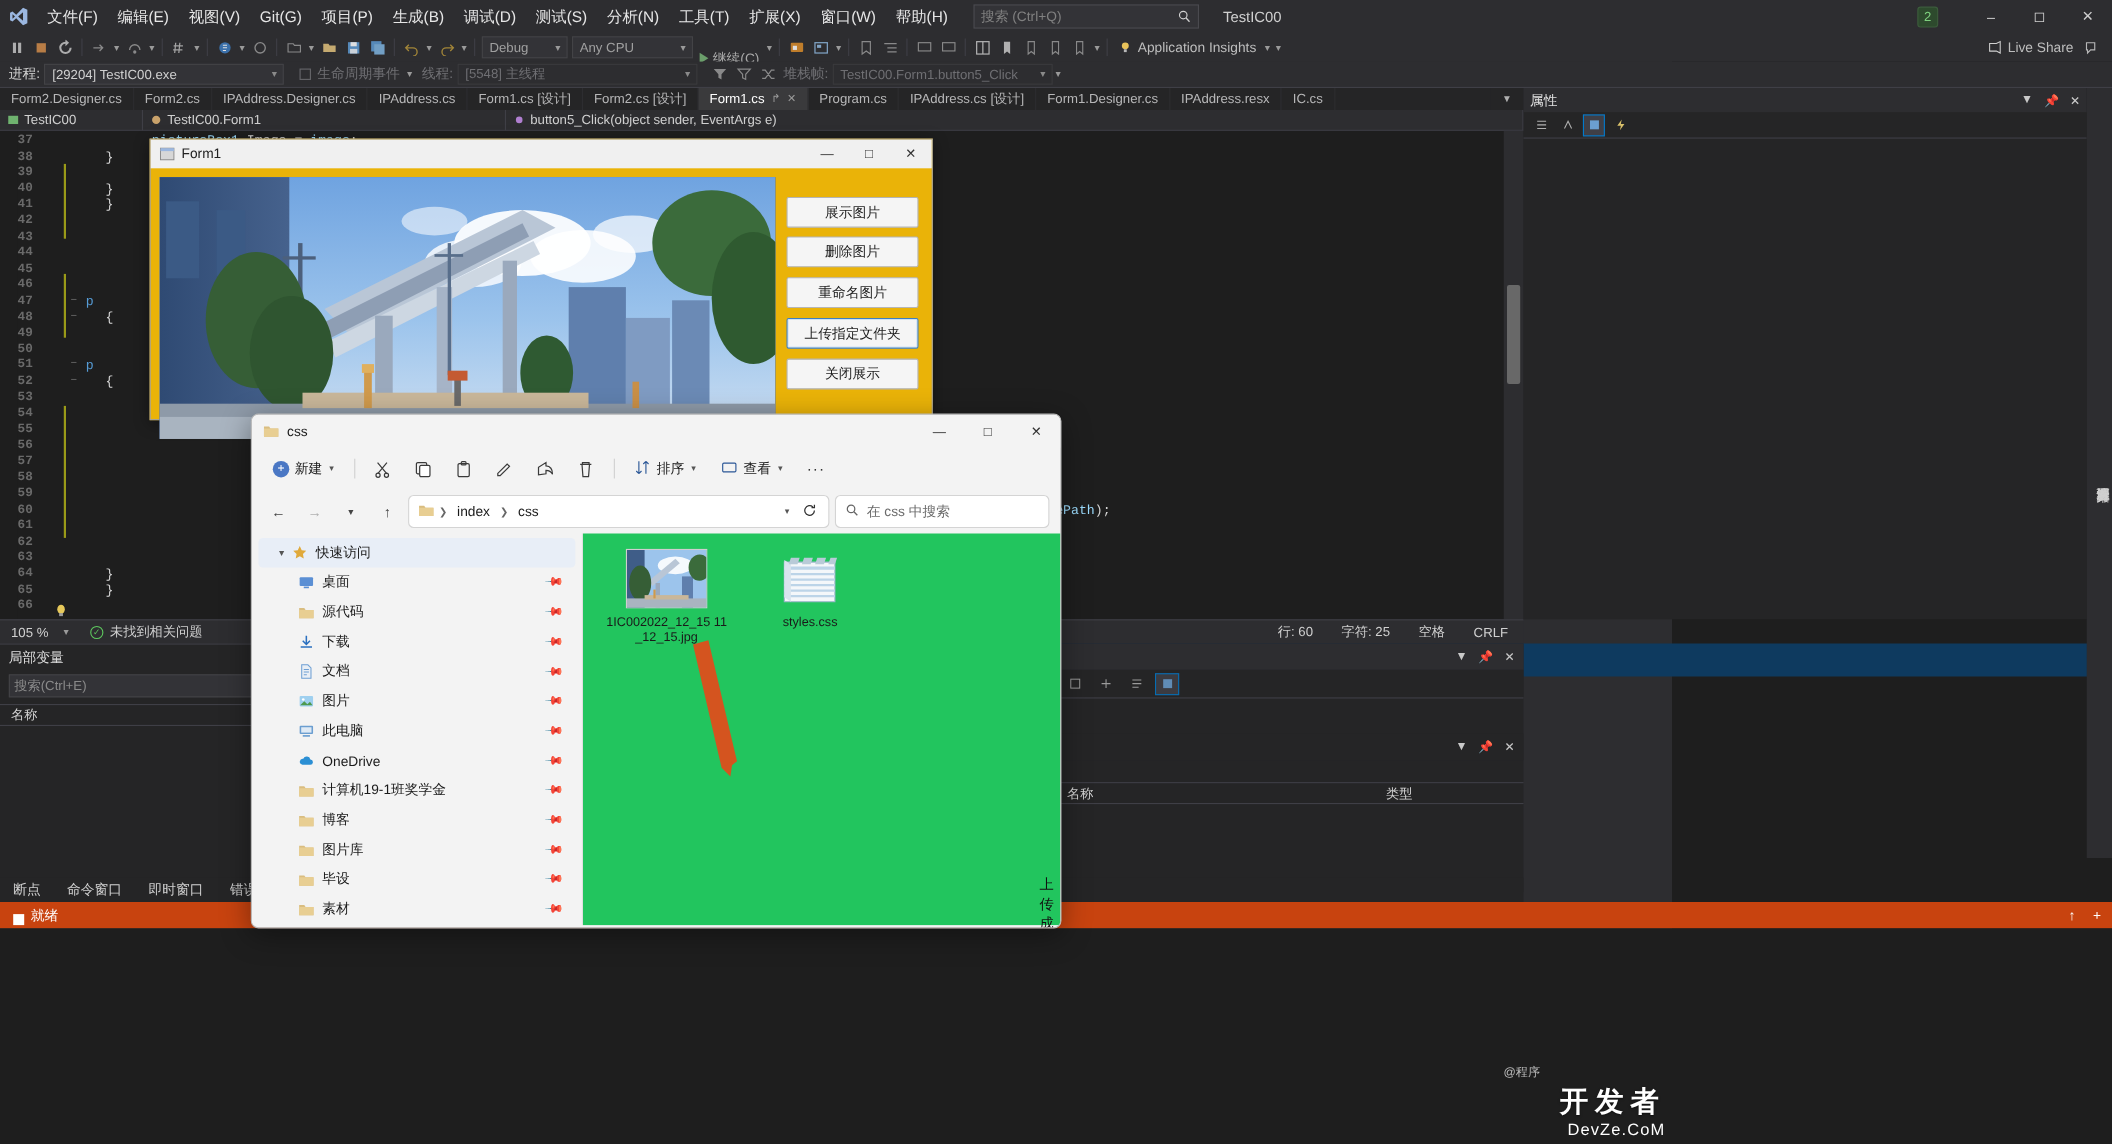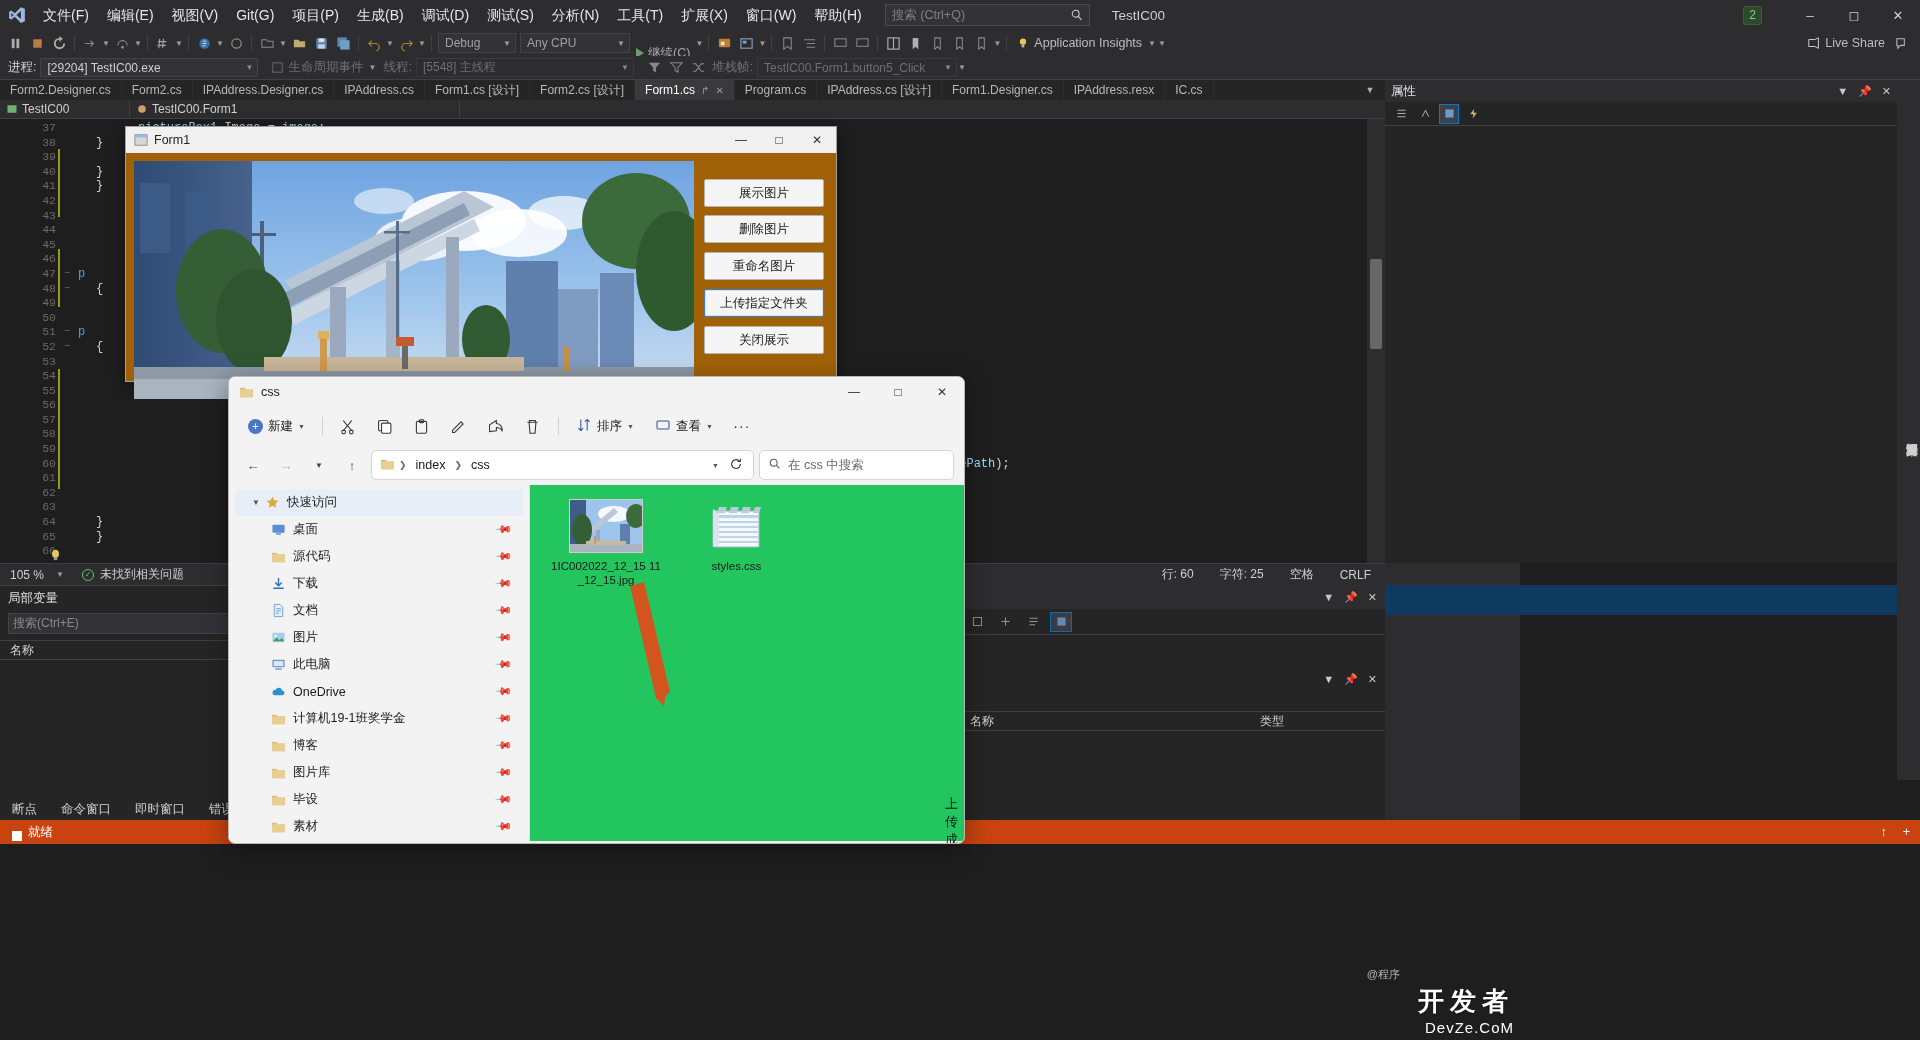--- a/index.html
+++ b/index.html
@@ -620,6 +620,14 @@
             </svg>
           </span>
         <span>TestIC00.Form1</span>
+      </div>
+      <div class="nav-seg w3">
+        <span class="ic">
+            <svg width="12" height="12" viewBox="0 0 16 16">
+              <path d="M4 8a4 4 0 1 1 8 0 4 4 0 0 1-8 0z" fill="#b07fd0"></path>
+            </svg>
+          </span>
+        <span>button5_Click(object sender, EventArgs e)</span>
       </div>
     </div>
 

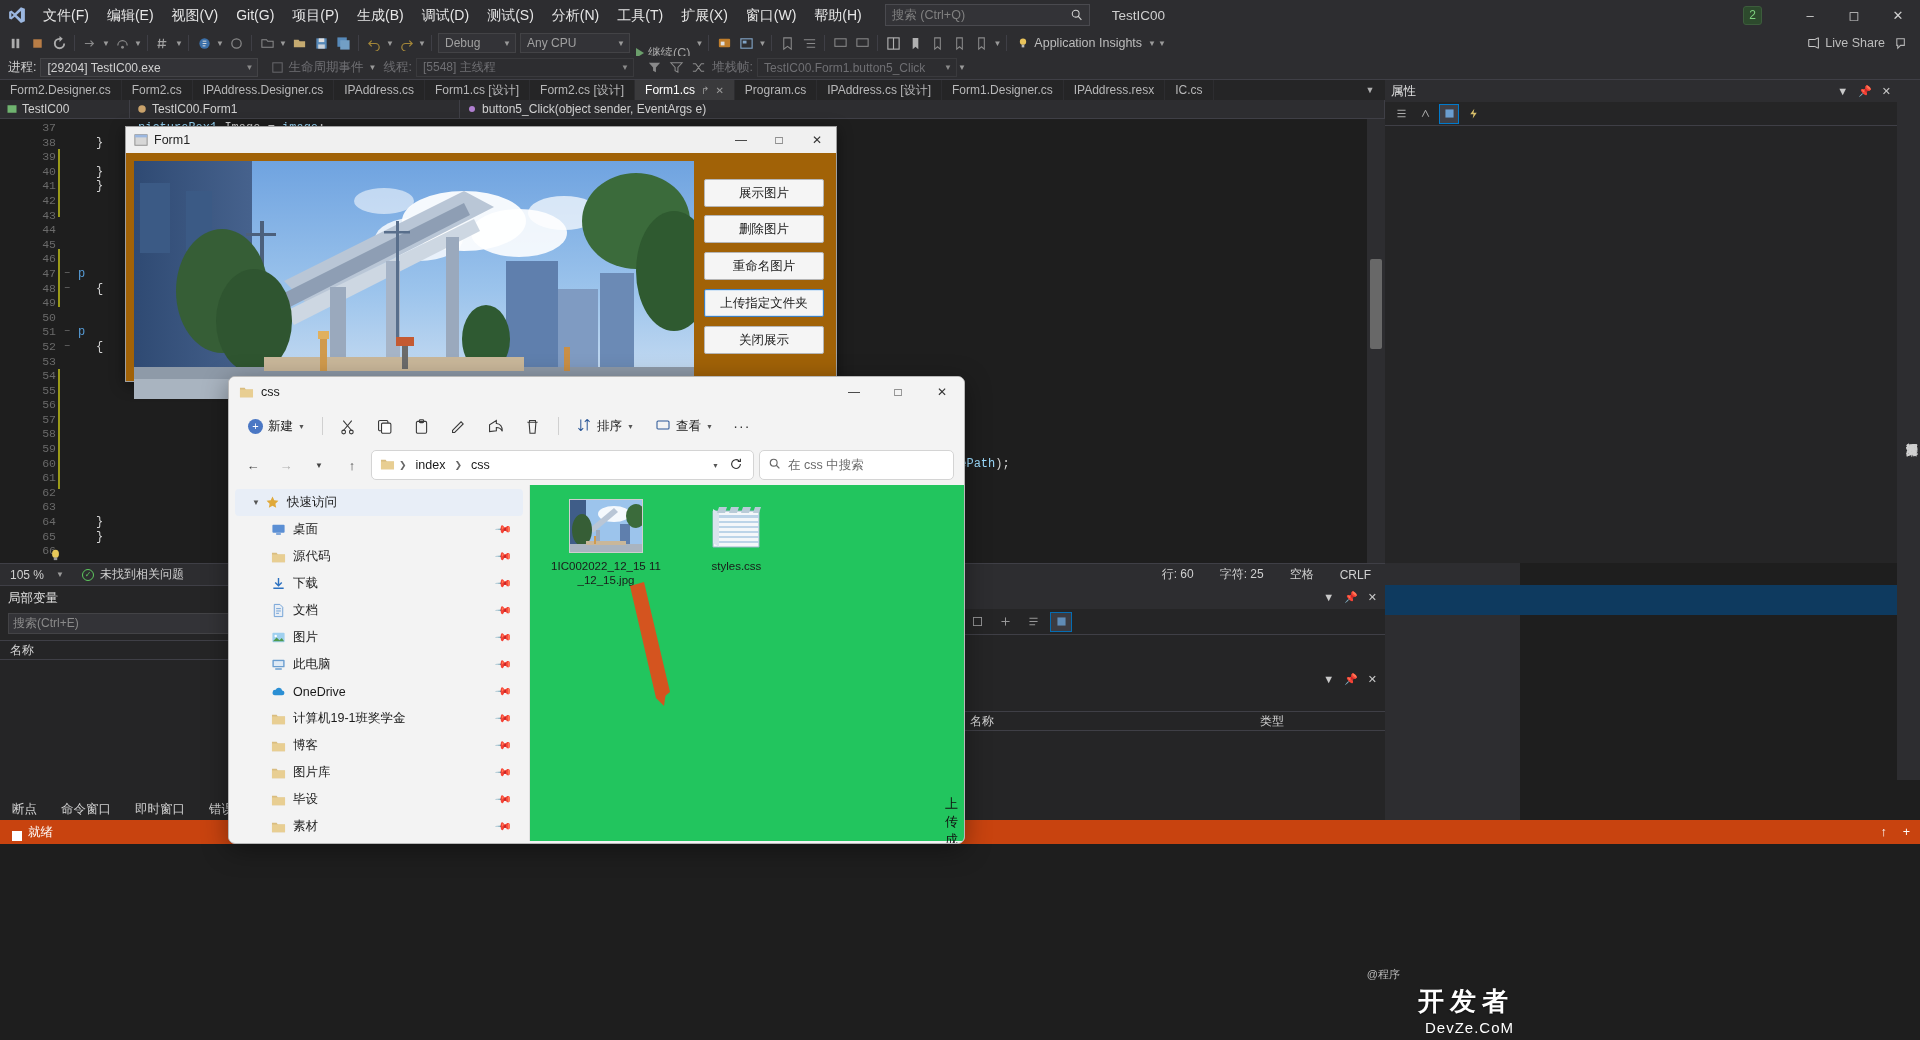--- a/index.html
+++ b/index.html
@@ -105,7 +105,7 @@
     background:#1e1e1e; overflow:hidden; font-family:"Liberation Mono","DejaVu Sans Mono",monospace;
   }
   .gutter-ind { position:absolute; left:0; top:0; width:16px; height:444px; background:#1e1e1e; }
-  .linenums { position:absolute; left:16px; top:0; width:40px; text-align:right; font-size:11.5px; color:#6a6a6a; line-height:14.6px; padding-top:2px; }
+  .linenums { position:absolute; left:16px; top:0; width:40px; font-size:11.5px; color:#6a6a6a; line-height:14.6px; padding-top:2px;font-weight:bold; }
   .linenums div { height:14.6px; }
   .fold-col { position:absolute; left:60px; top:0; width:14px; height:444px; color:#6f6f6f; font-size:10px; line-height:14.6px; padding-top:2px;}
   .fold-col div { height:14.6px; text-align:center; }

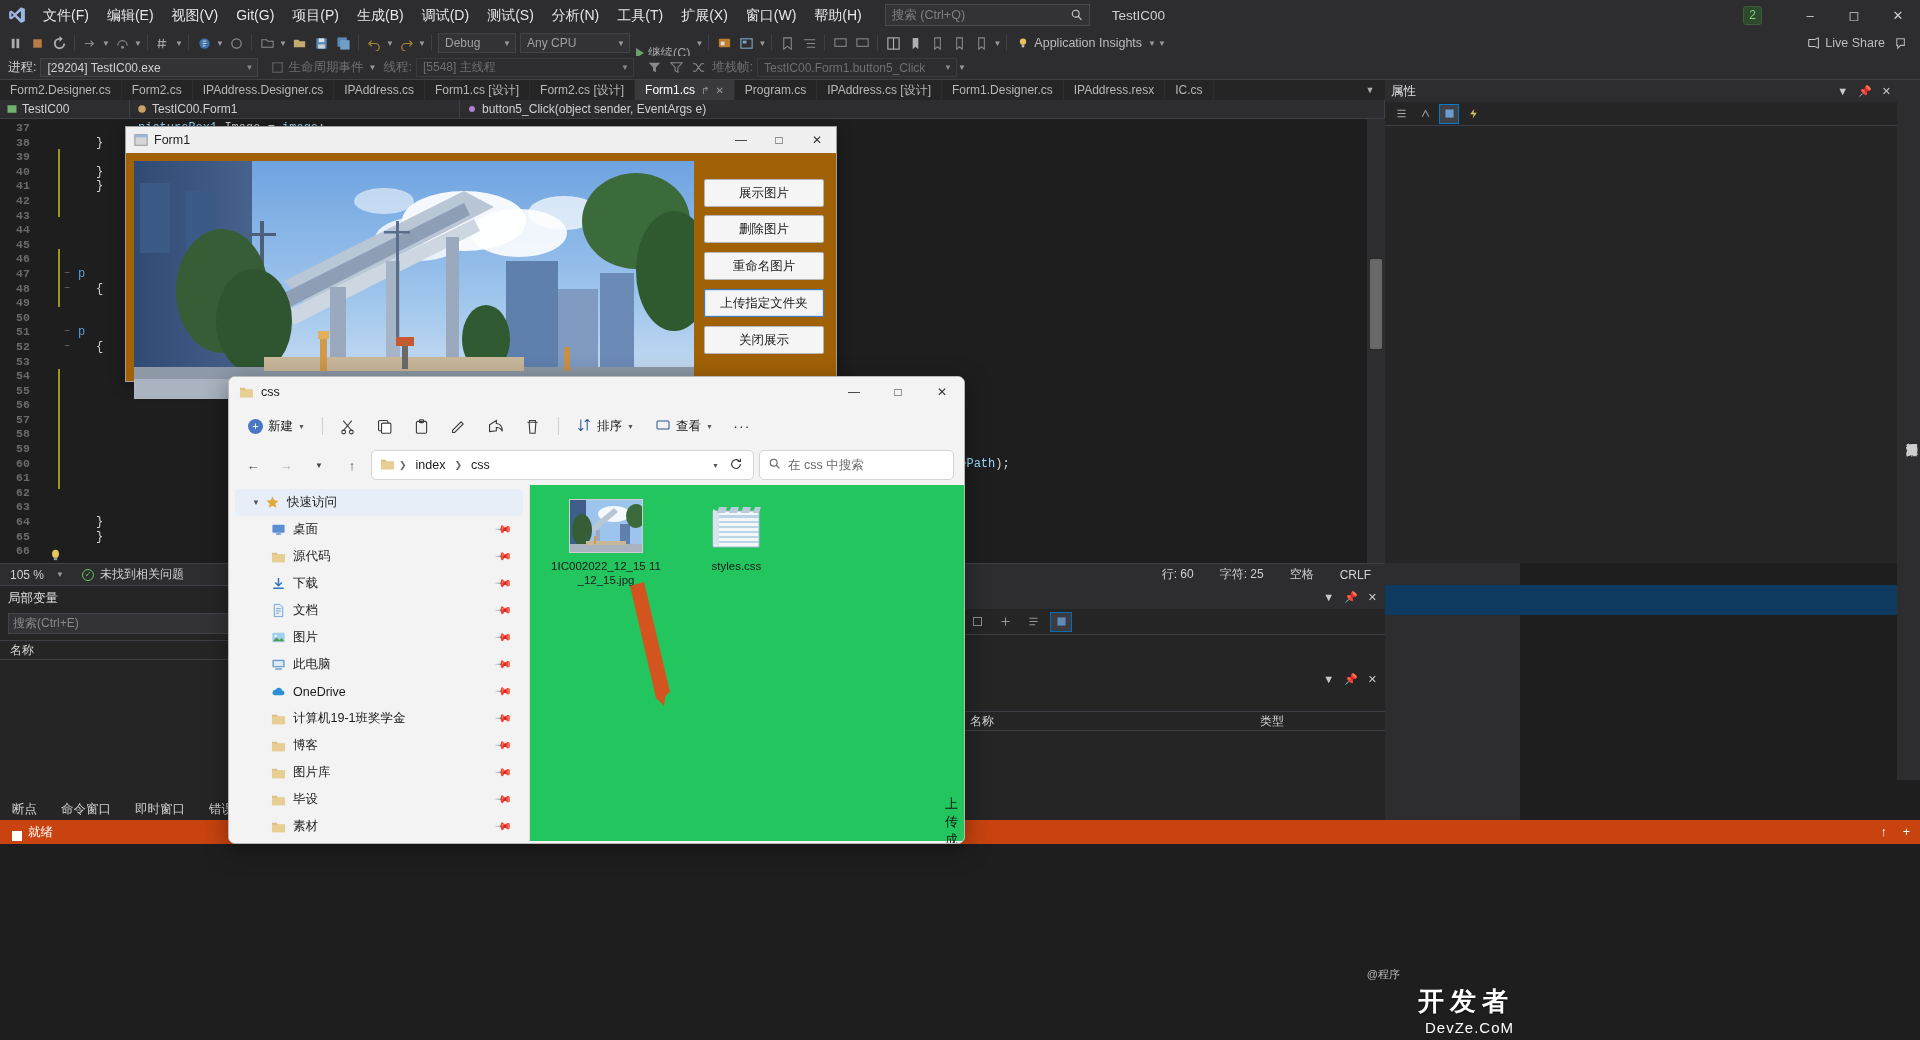--- a/index.html
+++ b/index.html
@@ -193,8 +193,8 @@
 
   
   .winform {
-    position:absolute; left:125px; top:126px; width:712px; height:256px;
-    background:#a16207; border:1px solid #a0a0a0; box-shadow:0 3px 14px rgba(0,0,0,.45);
+    position:absolute; left:136px; top:126px; width:712px; height:256px;
+    background:#eab308; border:1px solid #a0a0a0; box-shadow:0 3px 14px rgba(0,0,0,.45);
   }
   .wf-title { height:26px; background:#f0f0f0; display:flex; align-items:center; padding-left:8px; }
   .wf-title .ficon { width:14px;height:14px;margin-right:6px;display:inline-flex; }

